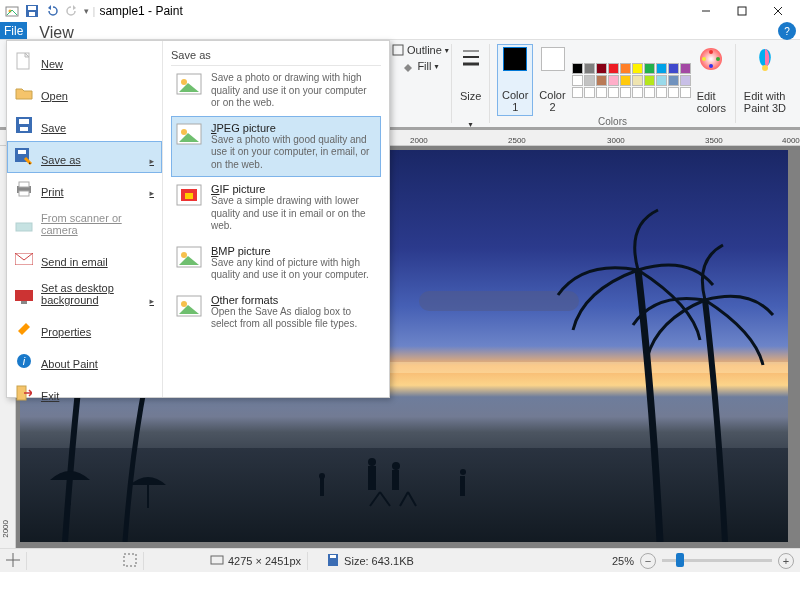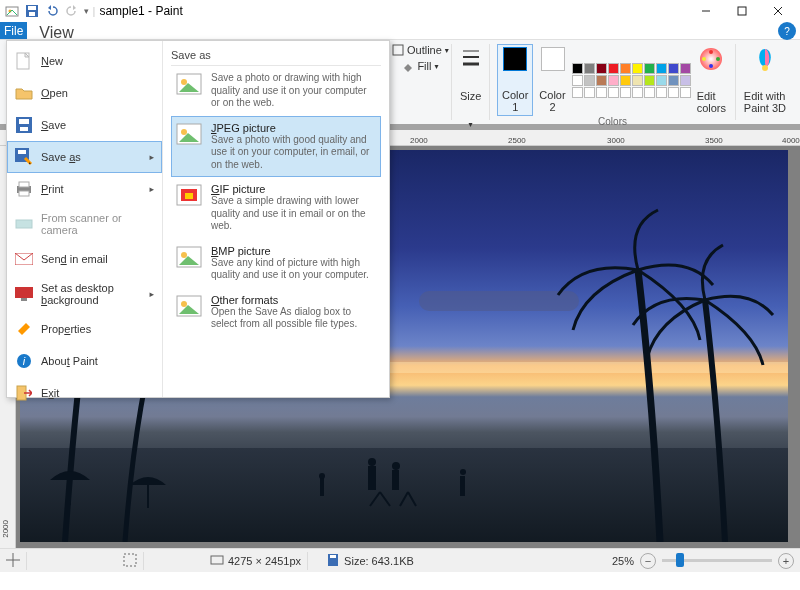--- a/index.html
+++ b/index.html
@@ -14,7 +14,7 @@
 .file-tab { background:#1979ca; color:#fff; padding:2px 4px; font-size:12px; }
 .view-tab { padding:2px 12px; font-size:16px; color:#444; }
 .help-btn { margin-left:auto; width:18px; height:18px; border-radius:50%; background:#1979ca; color:#fff; display:flex; align-items:center; justify-content:center; font-size:10px; margin-right:4px;}
-.ribbon { height: 90px; background:#f5f6f7; border-bottom:6px solid #a3a3a3; display:flex; padding:4px 6px; position:relative; }
+.ribbon { height: 90px; background:#f5f6f7; border-bottom:3px solid #a3a3a3; display:flex; padding:4px 6px; position:relative; }
 .ribbon-spacer { width:380px; }
 .rib-group { display:flex; flex-direction:column; align-items:center; border-right:1px solid #e0e0e0; padding:0 6px; }
 .rib-row { display:flex; gap:4px; align-items:center; }

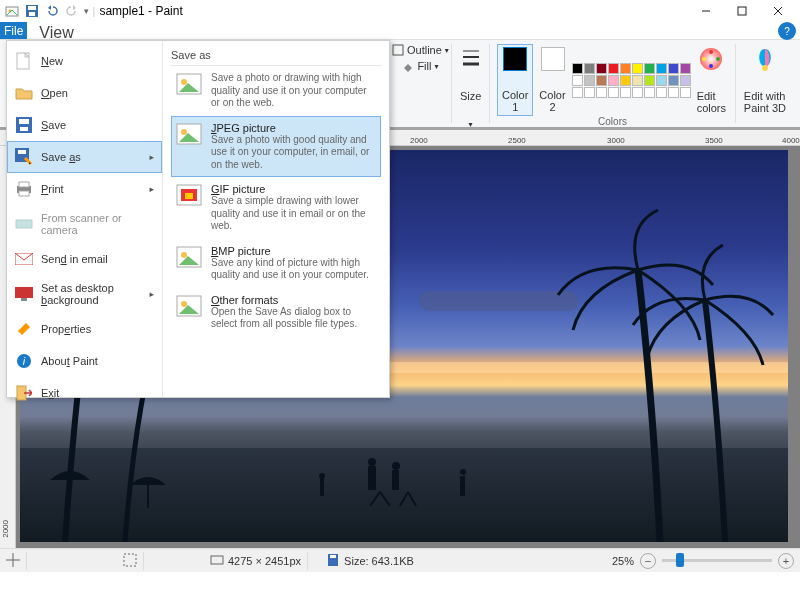--- a/index.html
+++ b/index.html
@@ -39,7 +39,7 @@
 
 .file-menu { position:absolute; top:40px; left:6px; width:384px; height:358px; background:#fff; border:1px solid #d0d0d0; box-shadow:2px 2px 6px rgba(0,0,0,0.25); display:flex; }
 .fm-left { width:156px; border-right:1px solid #e6e6e6; padding:4px 0; }
-.fm-item { display:flex; align-items:center; gap:8px; padding:7px 8px; font-size:11px; color:#333; }
+.fm-item { display:flex; align-items:flex-end; gap:8px; padding:7px 8px; font-size:11px; color:#333;text-decoration:underline; }
 .fm-item.sel { background:#cde6f7; border:1px solid #7eb4ea; padding:6px 7px; }
 .fm-item .arrow { margin-left:auto; color:#555; font-size:9px; }
 .fm-icon { width:18px; height:18px; display:flex; align-items:center; justify-content:center; }

